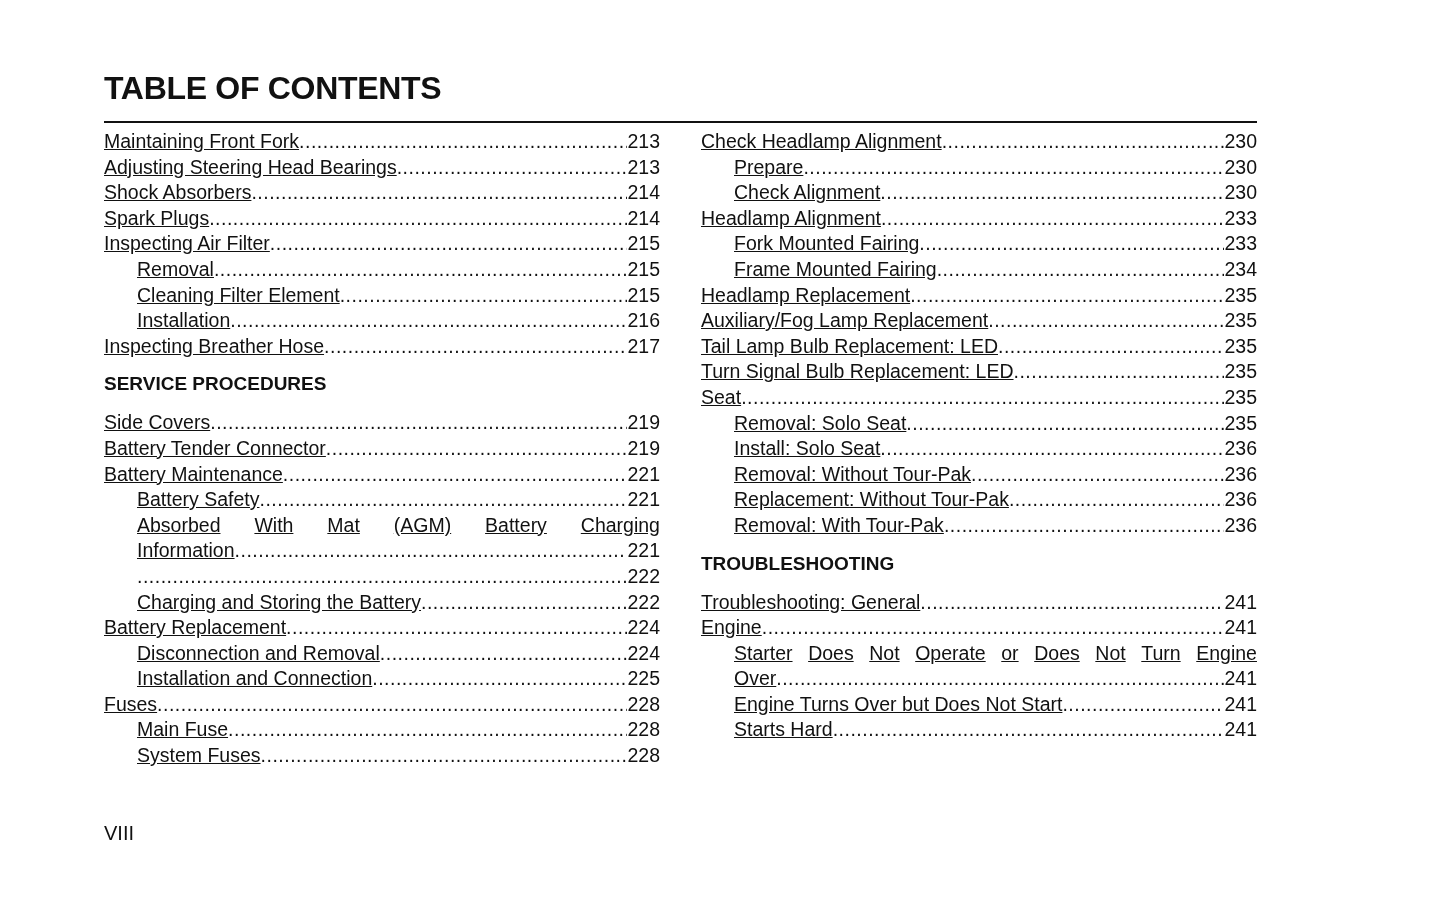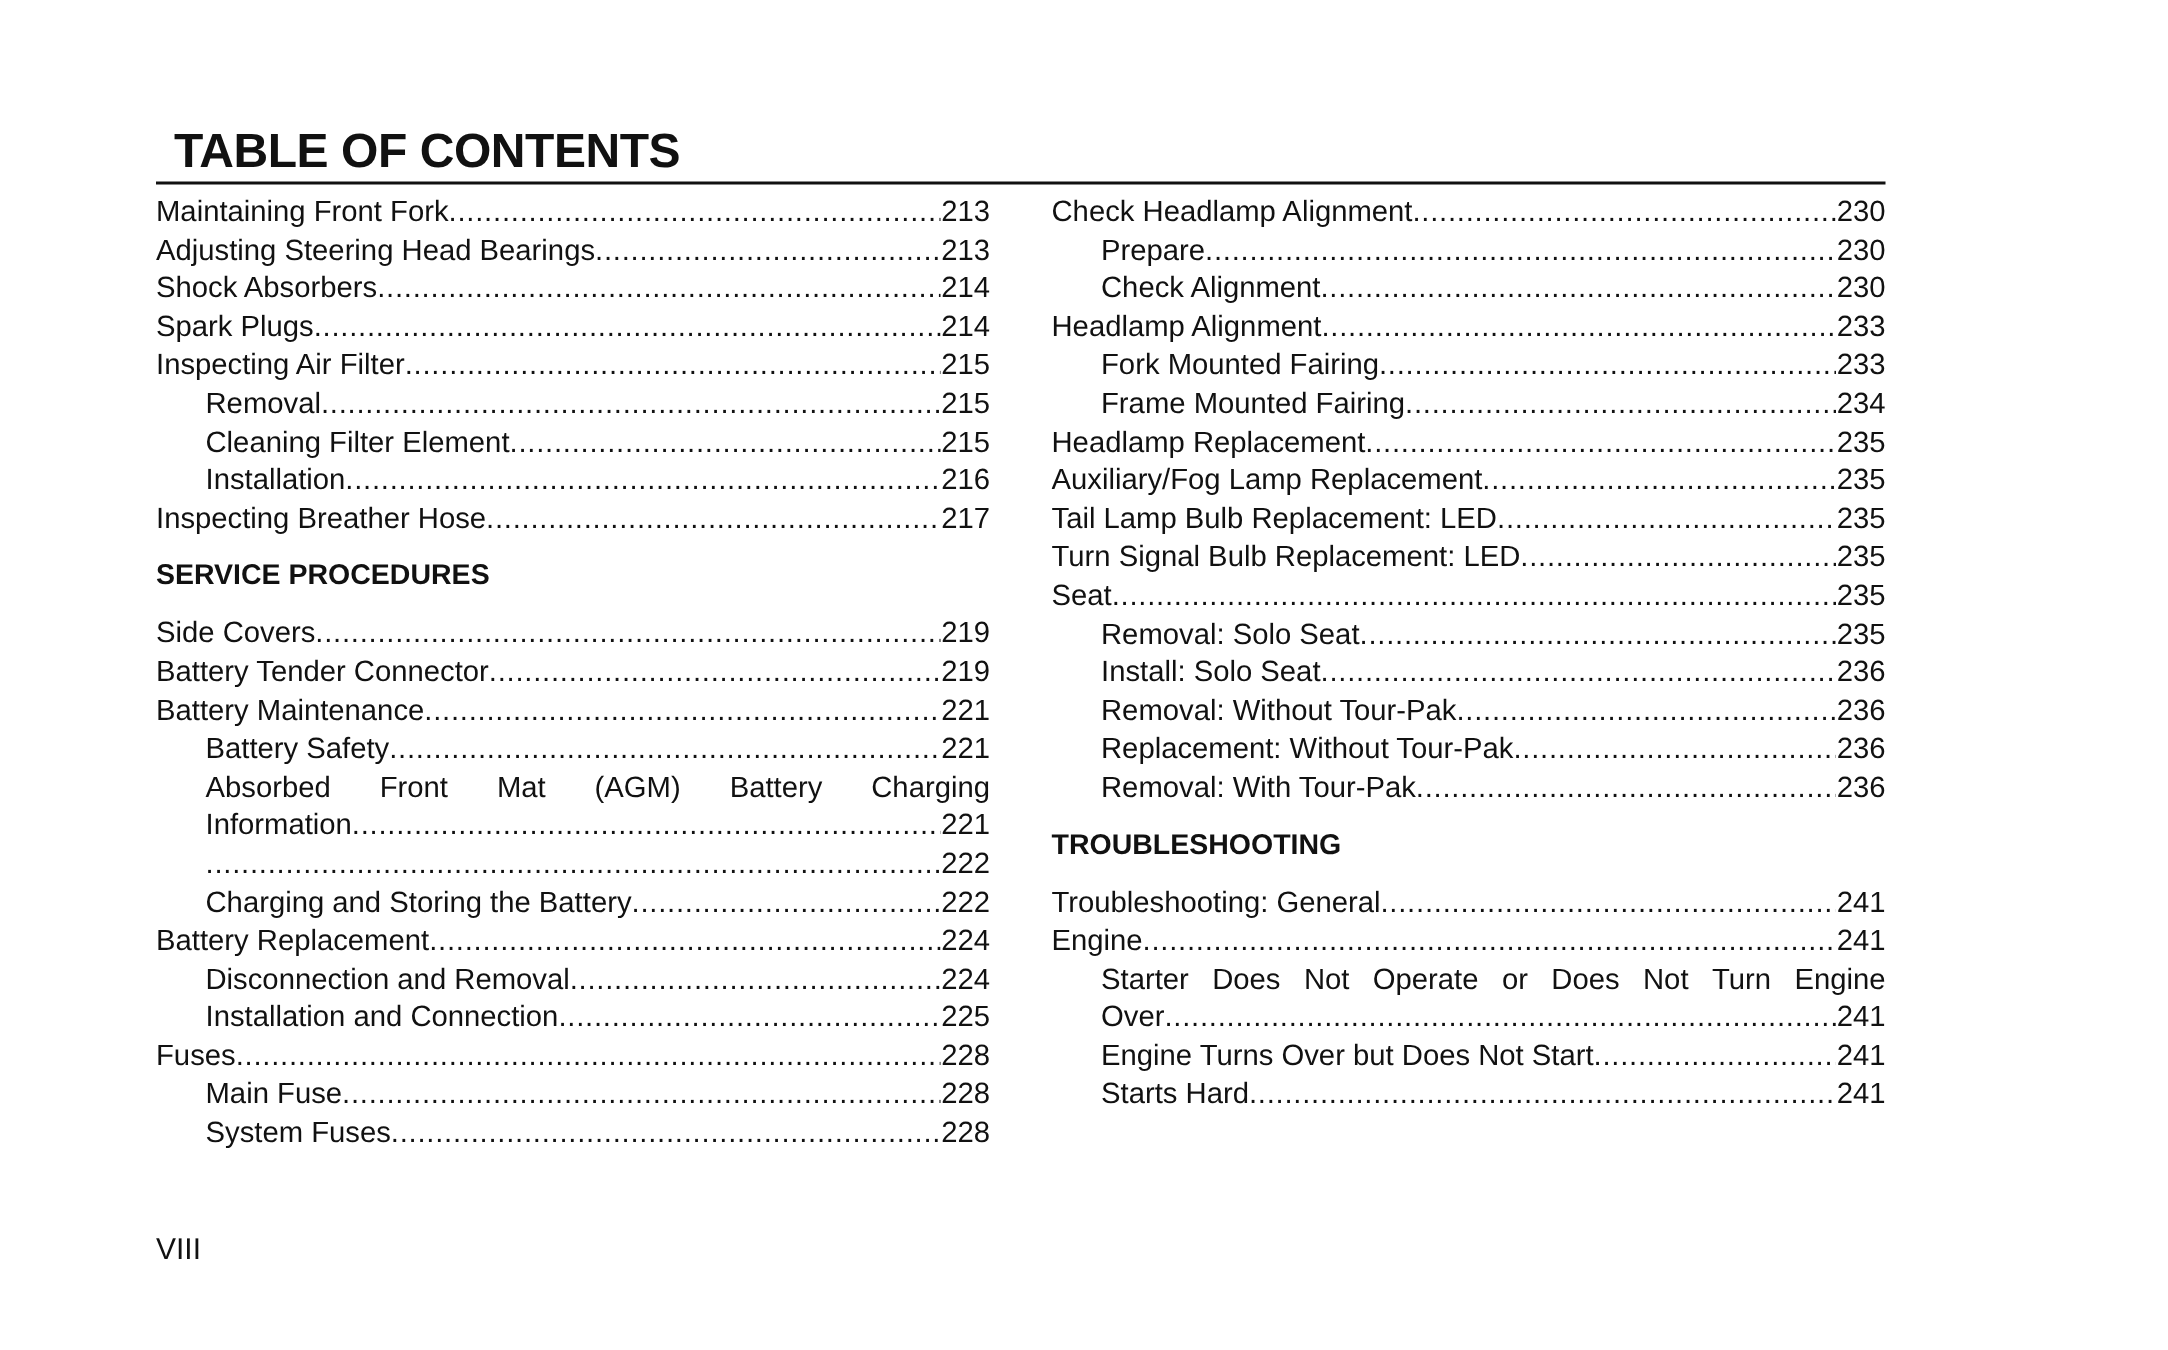--- a/index.html
+++ b/index.html
@@ -10,7 +10,7 @@
     .title {
       position: absolute; left: 104px; top: 68px;
       font-size: 32px; font-weight: bold; letter-spacing: -0.3px;
-      margin: 12px; line-height: 40px;
+      margin: 0; line-height: 40px;
     }
     .rule {
       position: absolute; left: 104px; top: 121px; width: 1153px; height: 2px;

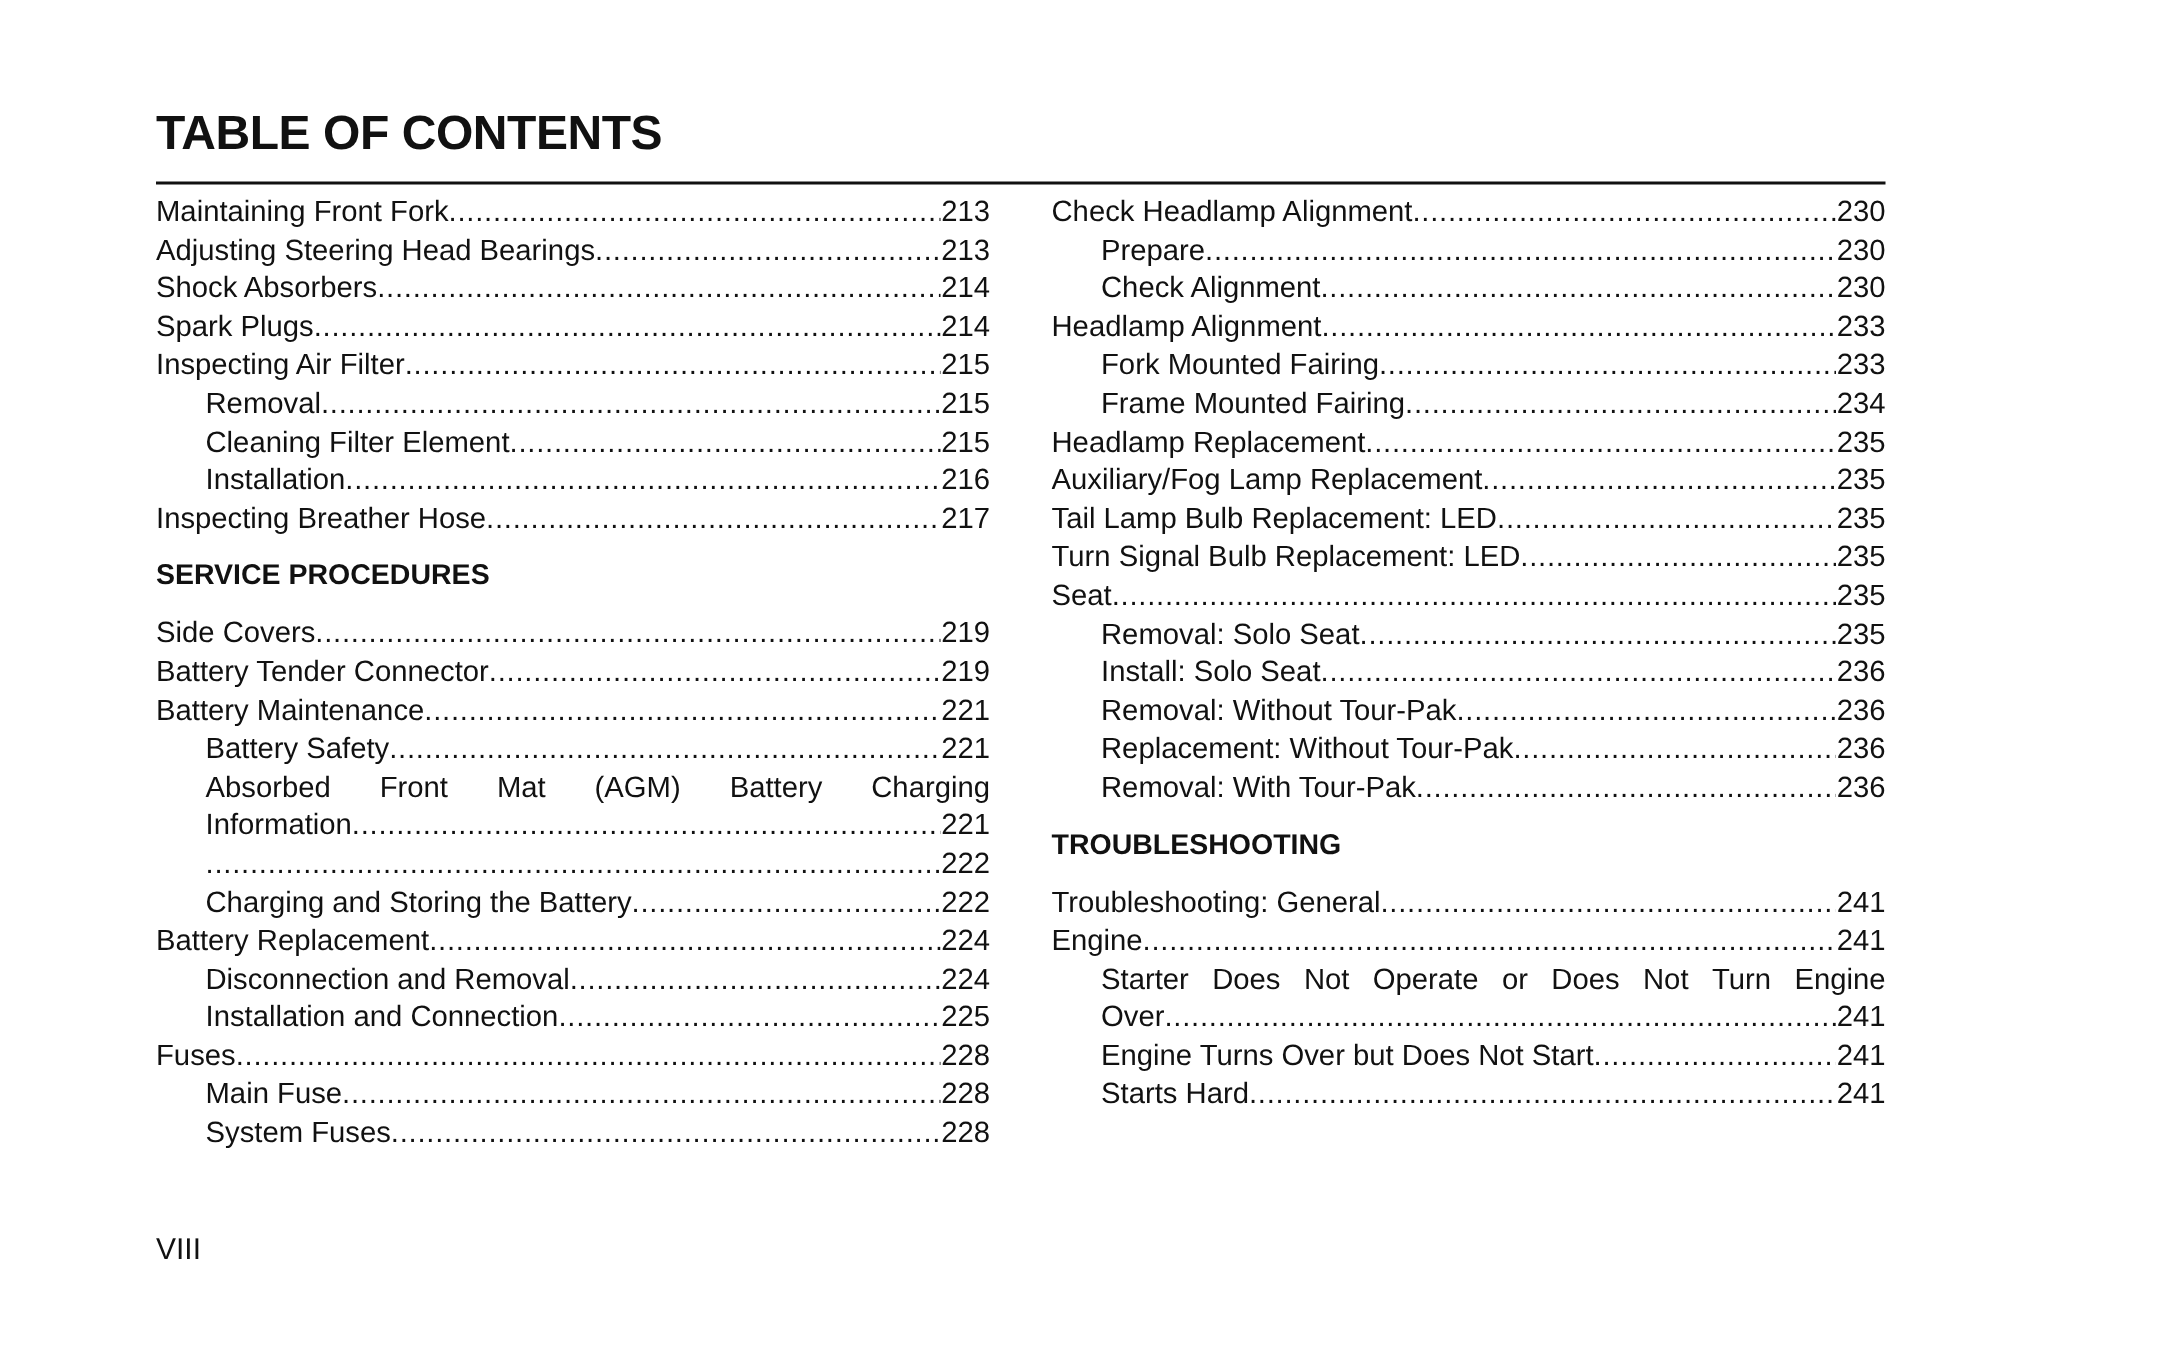--- a/index.html
+++ b/index.html
@@ -24,7 +24,7 @@
       font-size: 19.5px; white-space: nowrap; overflow: hidden;
     }
     .entry.sub { padding-left: 33px; }
-    .entry .label { flex: 0 0 auto; }
+    .entry .label { flex: 0 0 auto; text-decoration: underline; }
     .entry .dots {
       flex: 1 1 auto; overflow: hidden; white-space: nowrap; letter-spacing: 0.5px;
     }

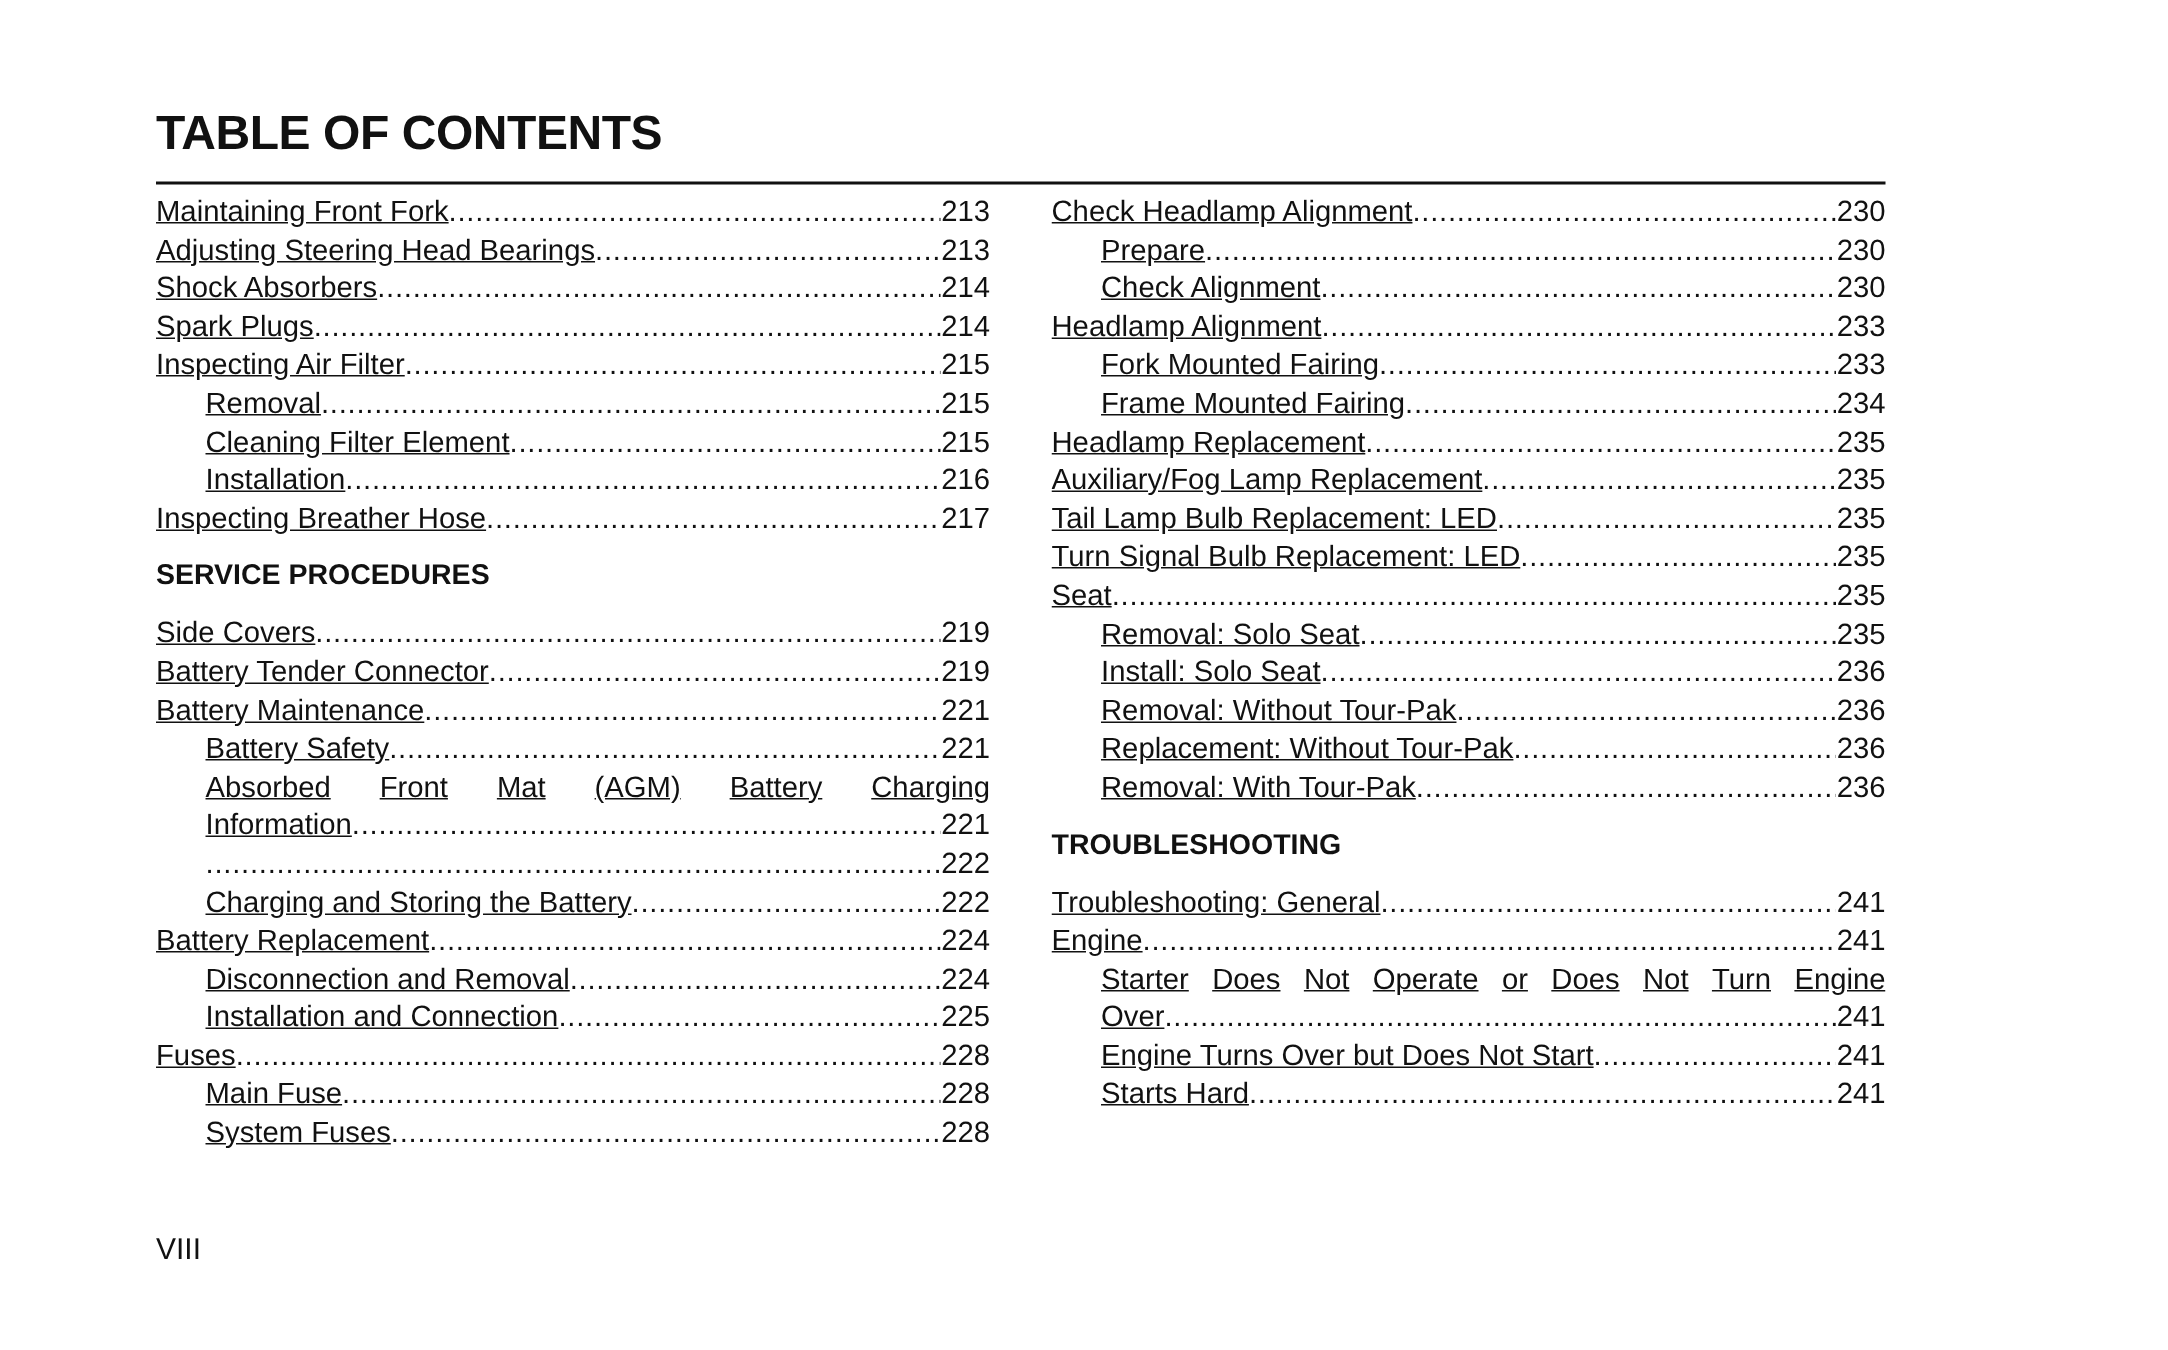--- a/index.html
+++ b/index.html
@@ -123,7 +123,7 @@
   <div class="entry sub wrap-first">
       <span class="label">
       <span>Absorbed</span>
-      <span>Front</span>
+      <span>With</span>
       <span>Mat</span>
       <span>(AGM)</span>
       <span>Battery</span>

